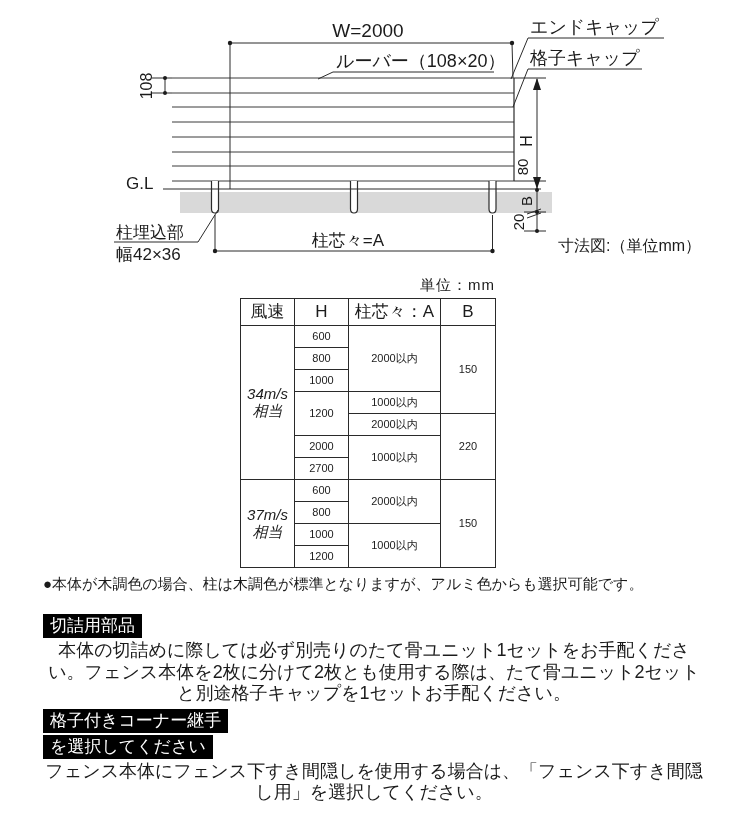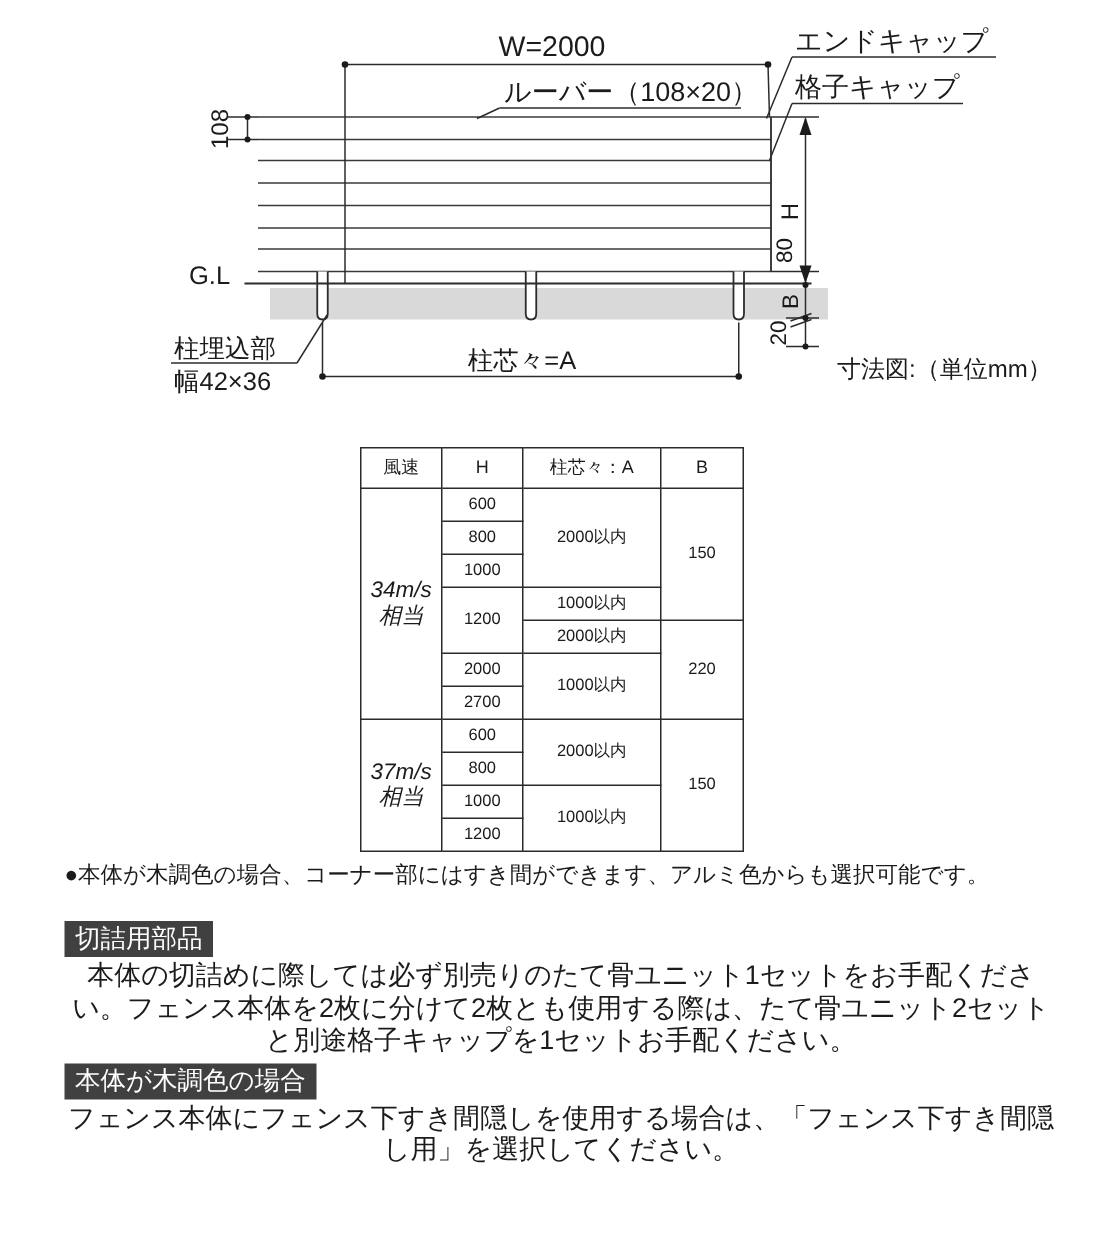--- a/index.html
+++ b/index.html
@@ -133,6 +133,7 @@
     <text x="558" y="251" font-size="16">寸法図:（単位mm）</text>
   </svg>
 
+  <div class="unit-label">単位：mm</div>
 
   <table class="spec-table">
     <colgroup>

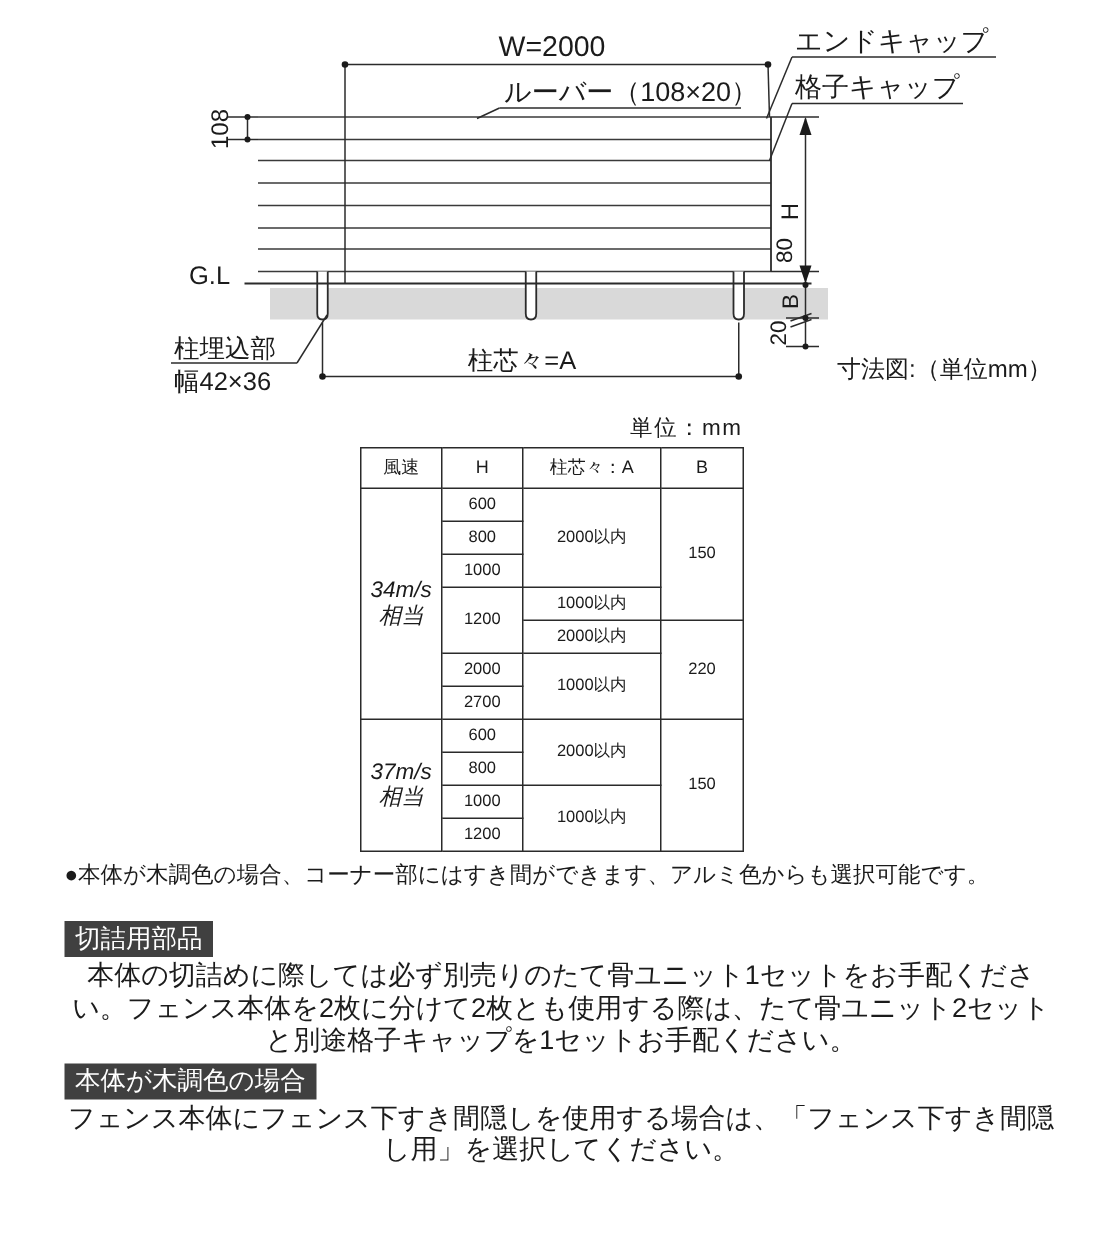--- a/index.html
+++ b/index.html
@@ -20,7 +20,7 @@
     border:1.5px solid #2a2a2a;text-align:center;vertical-align:middle;
     font-size:11px;padding:0;line-height:1.1;background:#fff;
   }
-  .spec-table tr.hdr td{height:26px;font-size:12px;}
+  .spec-table tr.hdr td{height:26px;font-size:17px;}
   .spec-table tr.r td{height:21px;}
   .spec-table td.wind{font-size:15px;font-style:italic;}
   .notes{position:absolute;left:43px;top:574px;width:662px;}

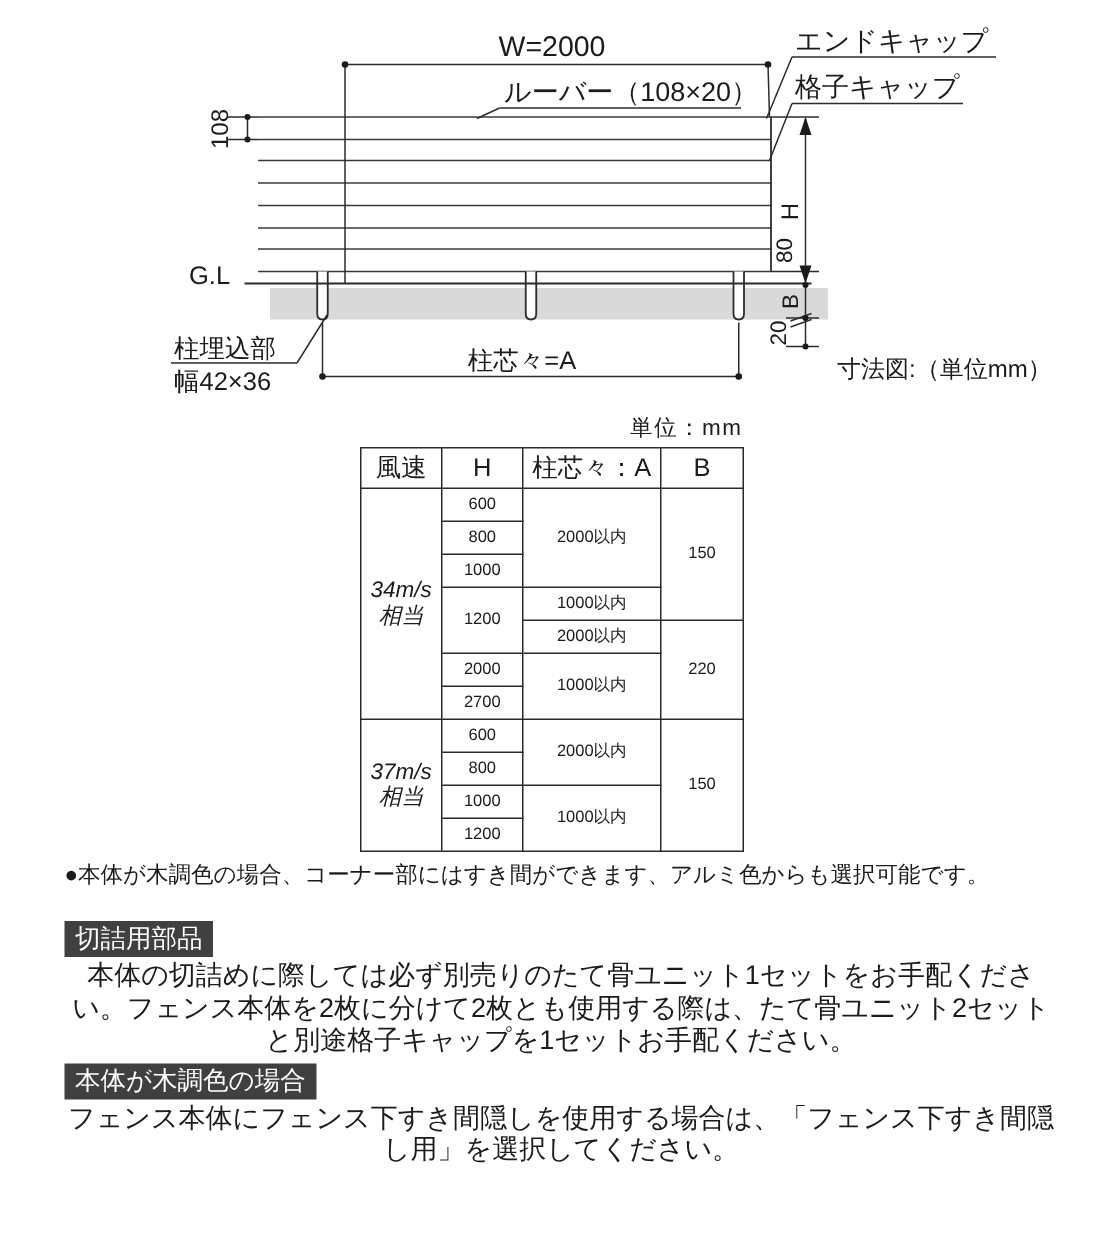--- a/index.html
+++ b/index.html
@@ -196,7 +196,7 @@
     </table>
 
   <div class="notes">
-    <p class="bullet-note">●本体が木調色の場合、コーナー部にはすき間ができます、アルミ色からも選択可能です。</p>
+    <p class="bullet-note">●本体が木調色の場合、柱は木調色が標準となりますが、アルミ色からも選択可能です。</p>
 
     <div class="note-section">
       <div class="section-title">切詰用部品</div>

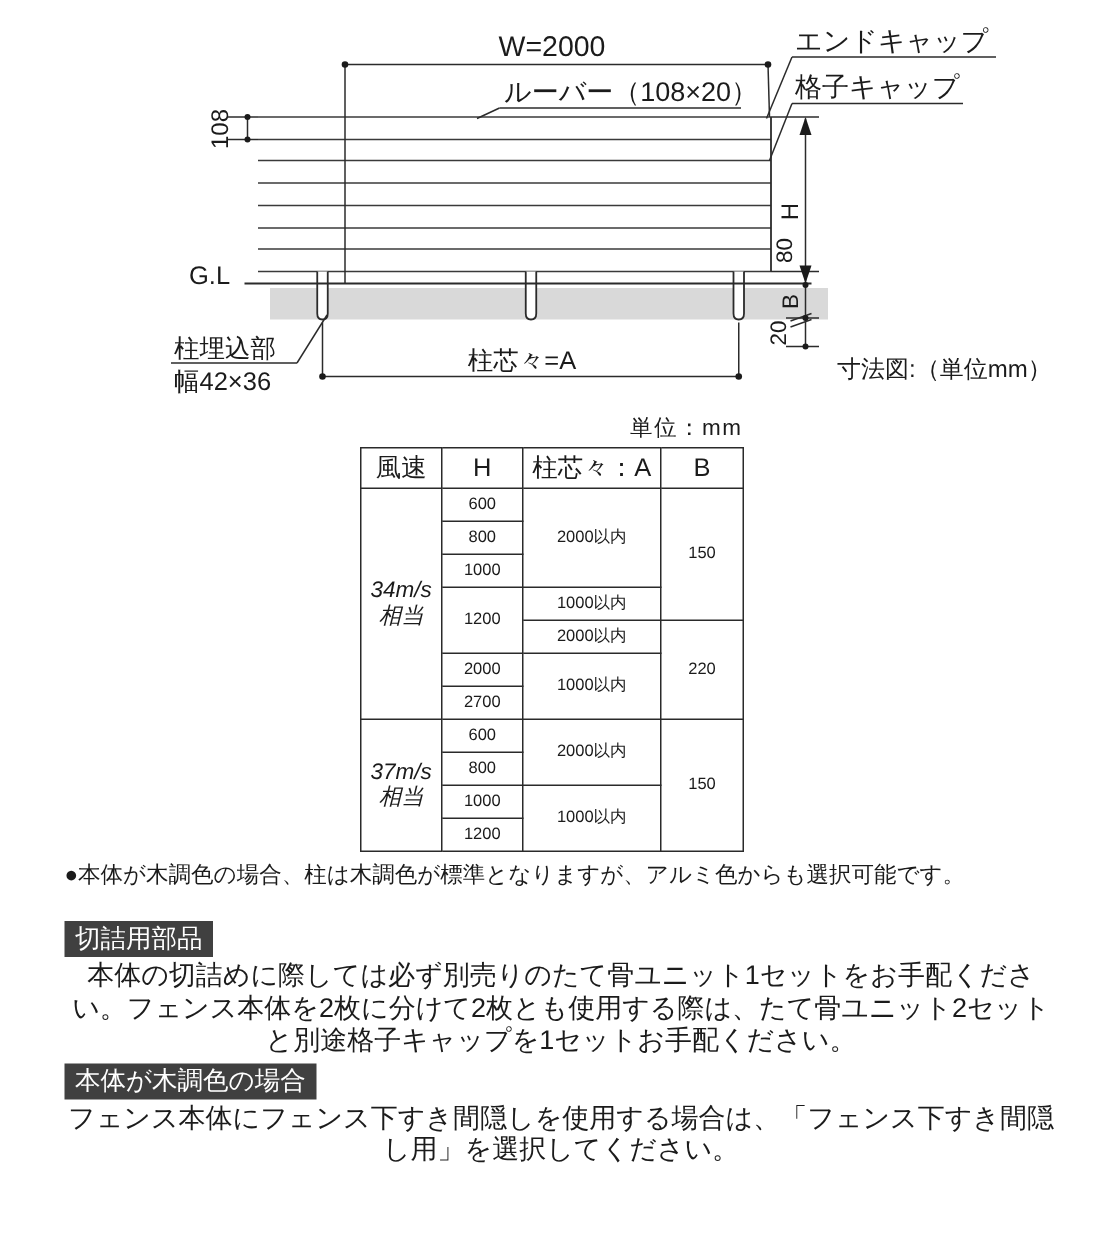--- a/index.html
+++ b/index.html
@@ -27,7 +27,7 @@
   .bullet-note{font-size:15px;line-height:19px;margin:0 0 21px 0;}
   .note-section{margin:0;}
   .section-title{
-    display:inline-block;background:#404040;color:#fff;font-size:17px;line-height:1;
+    display:inline-block;background:#000000;color:#fff;font-size:17px;line-height:1;
     padding:3px 7px 4px 7px;margin:0 0 2px 0;
   }
   .note-body{

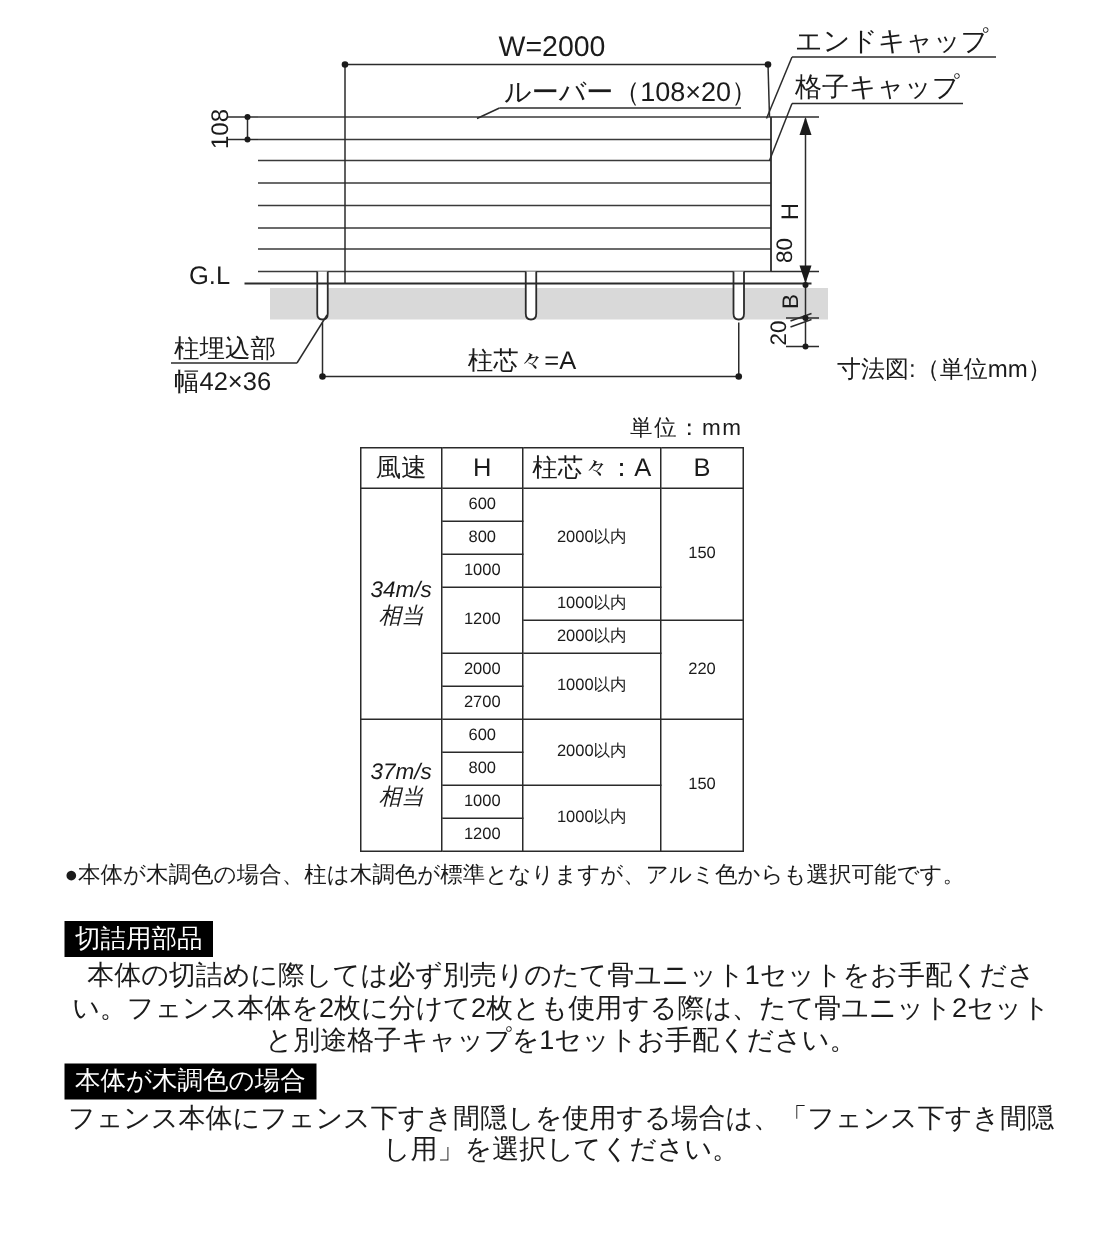--- a/index.html
+++ b/index.html
@@ -204,6 +204,7 @@
     </div>
 
     <div class="note-section">
+      <div class="section-title">格子付きコーナー継手</div>
     </div>
 
     <div class="note-section">

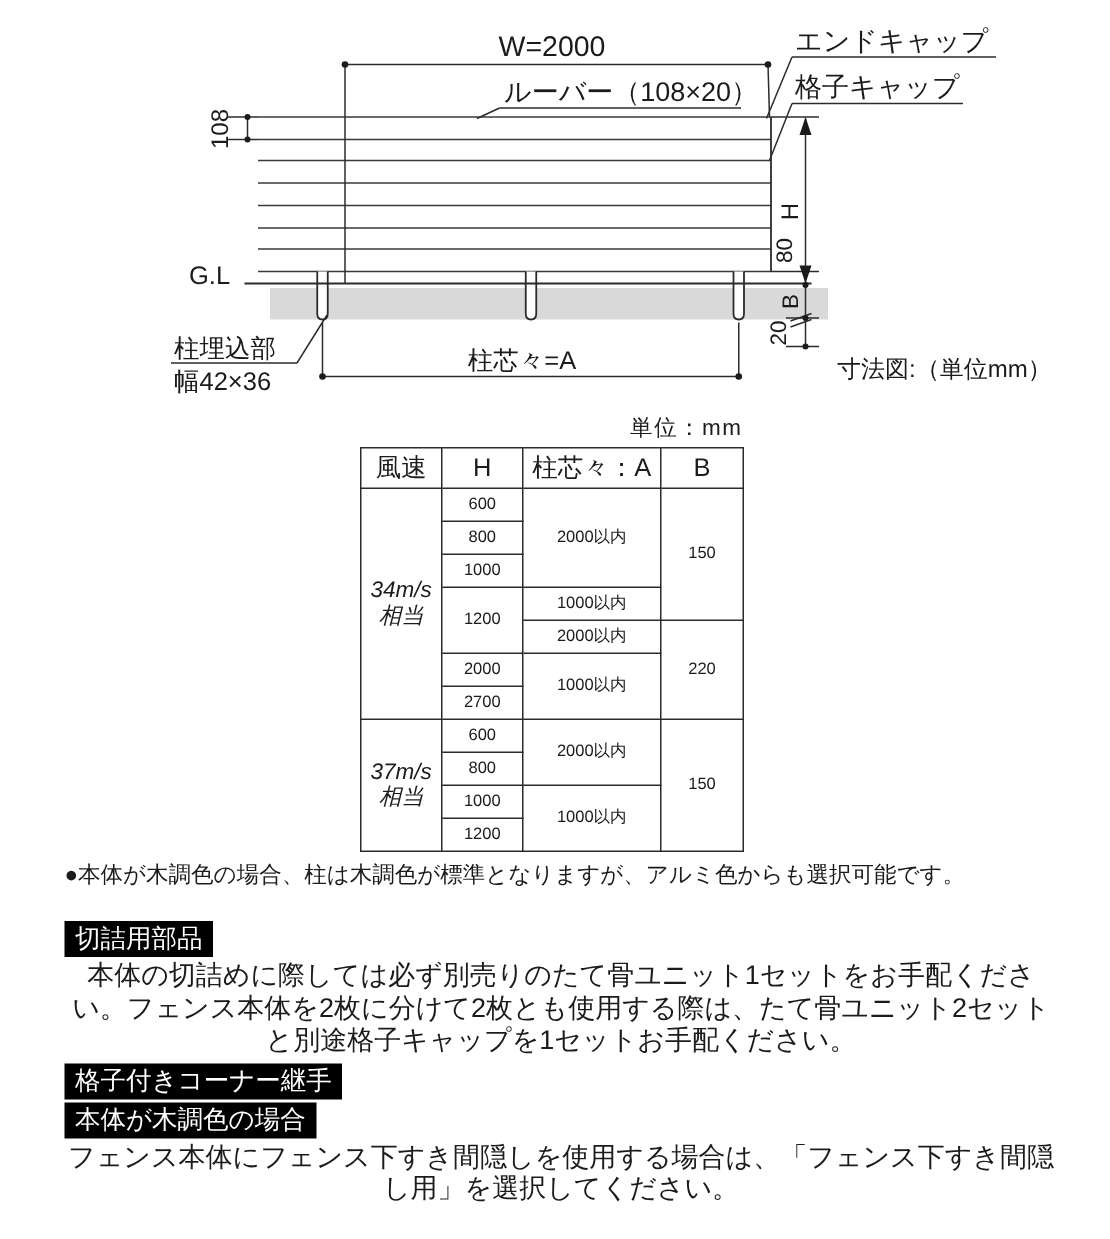--- a/index.html
+++ b/index.html
@@ -208,7 +208,7 @@
     </div>
 
     <div class="note-section">
-      <div class="section-title">本体が木調色の場合</div>
+      <div class="section-title">を選択してください</div>
       <p class="note-body">フェンス本体にフェンス下すき間隠しを使用する場合は、「フェンス下すき間隠し用」を選択してください。</p>
     </div>
   </div>

